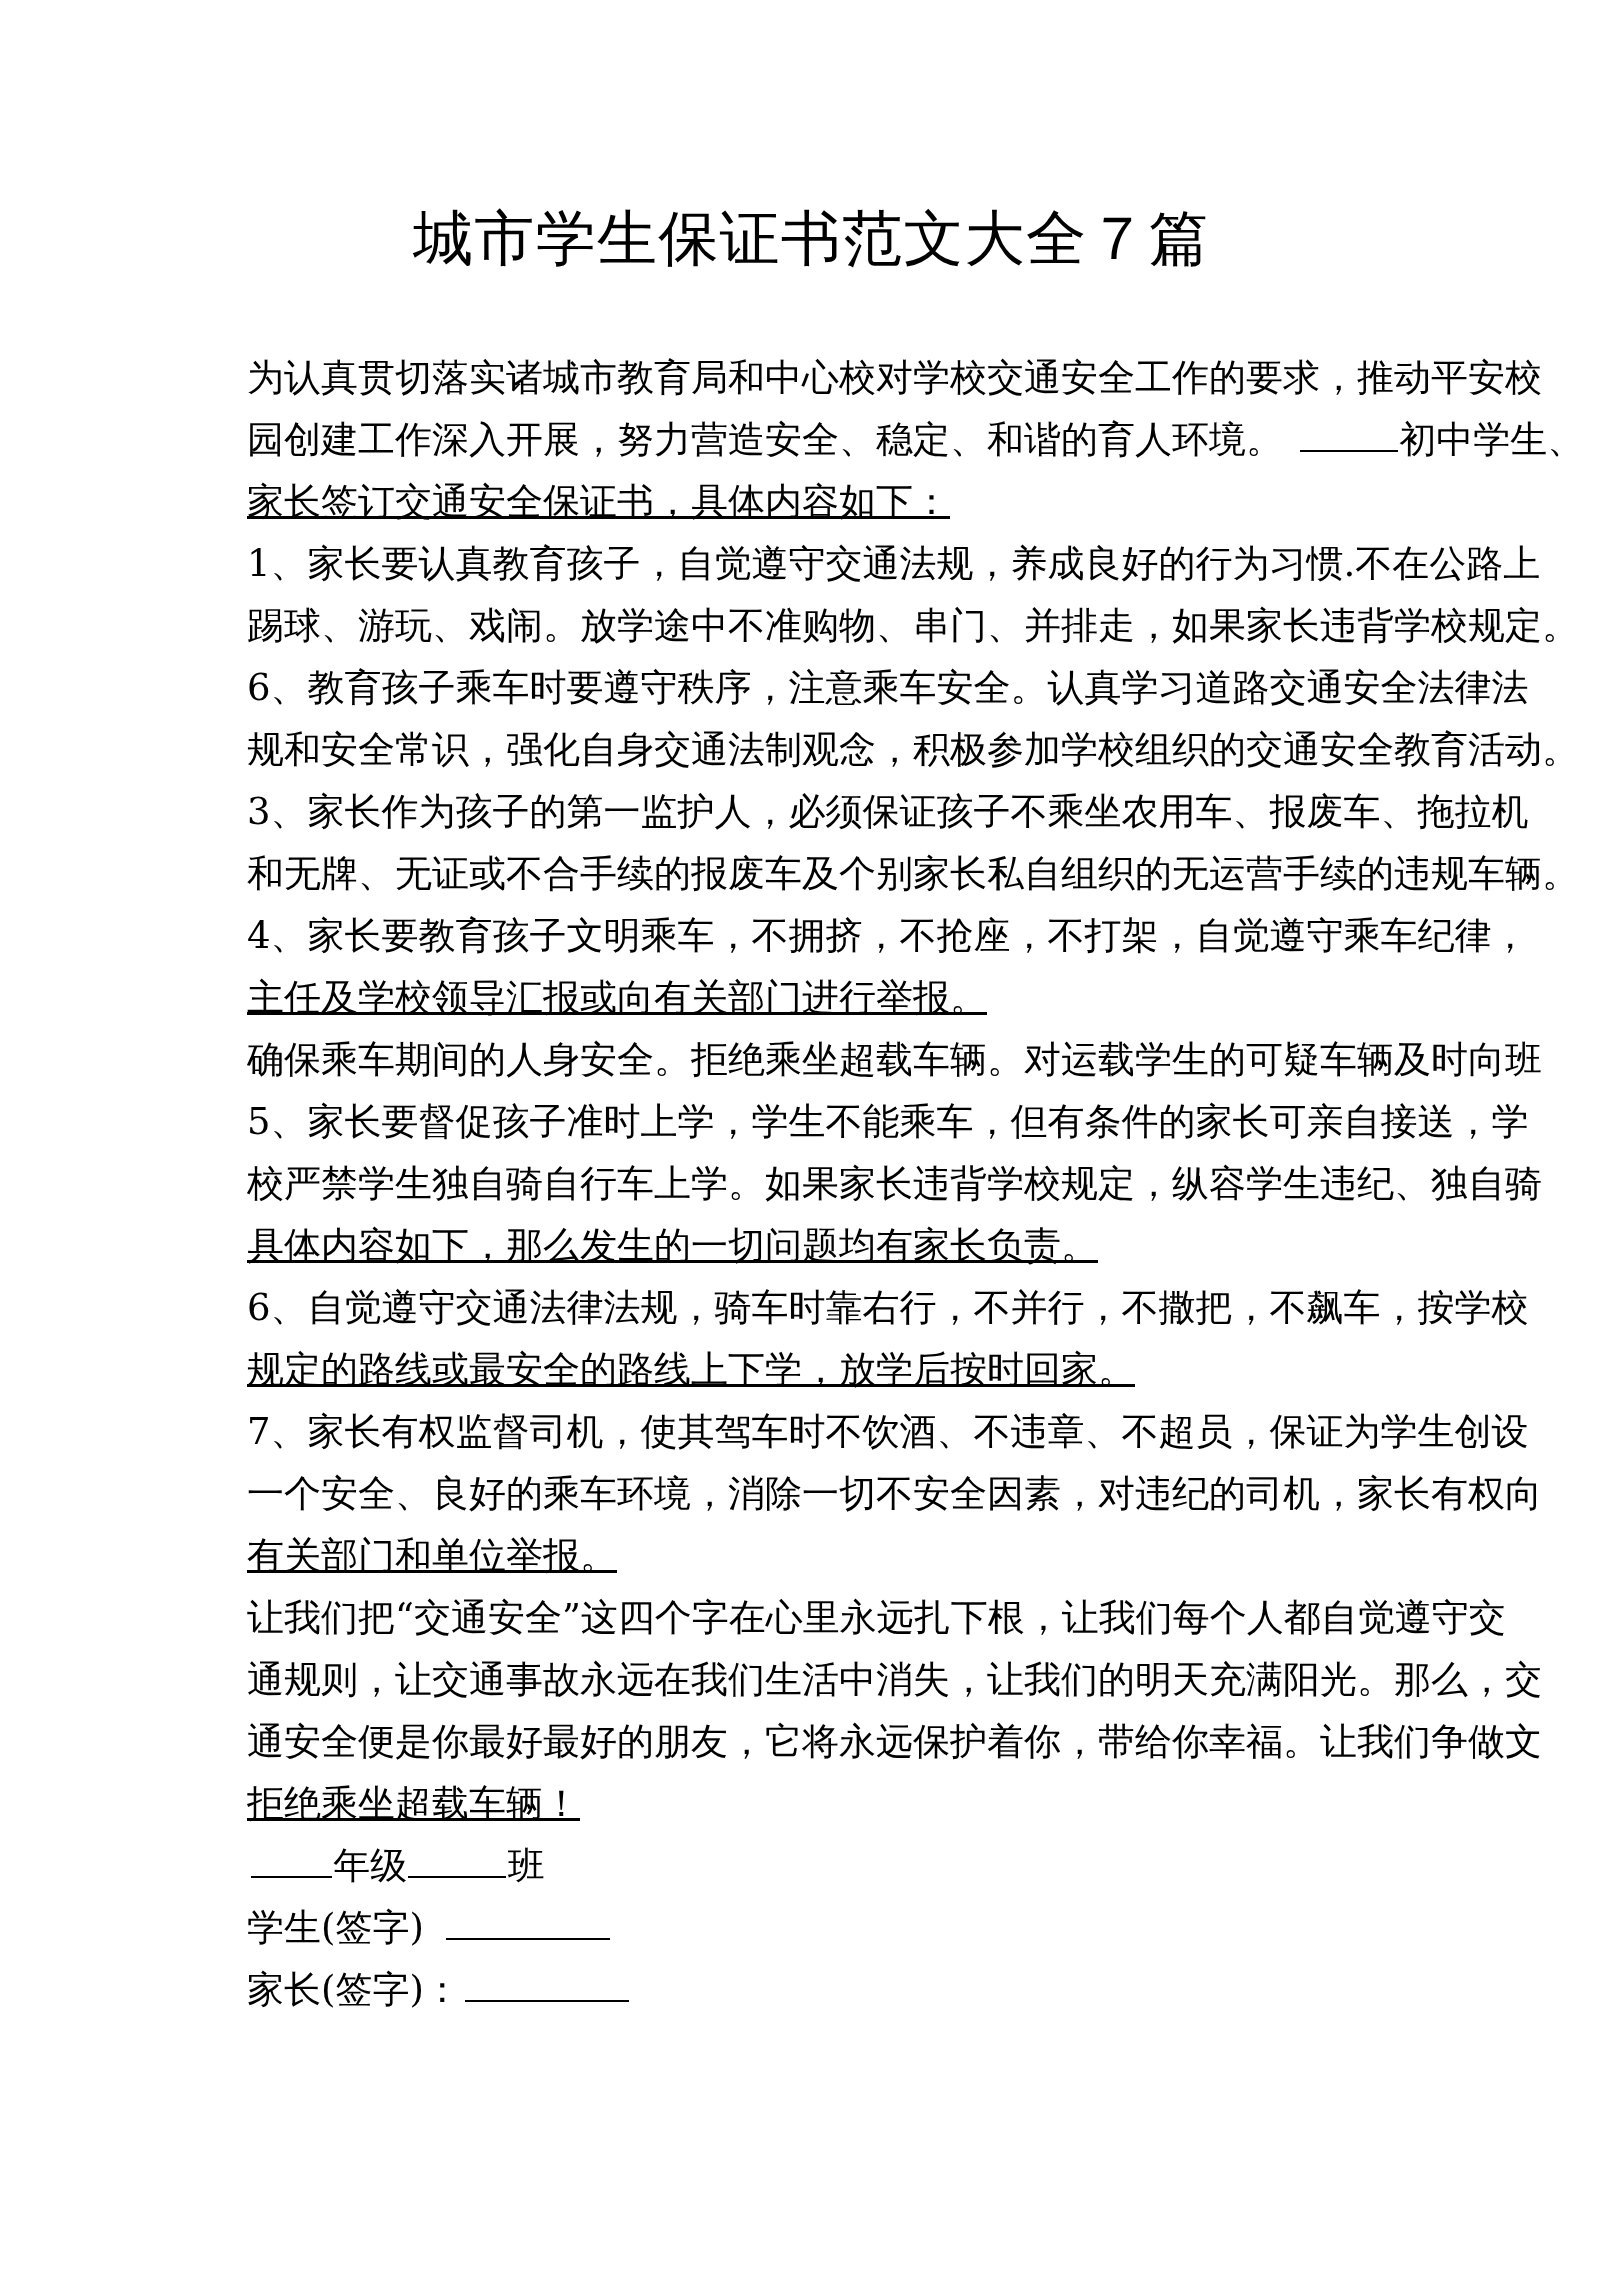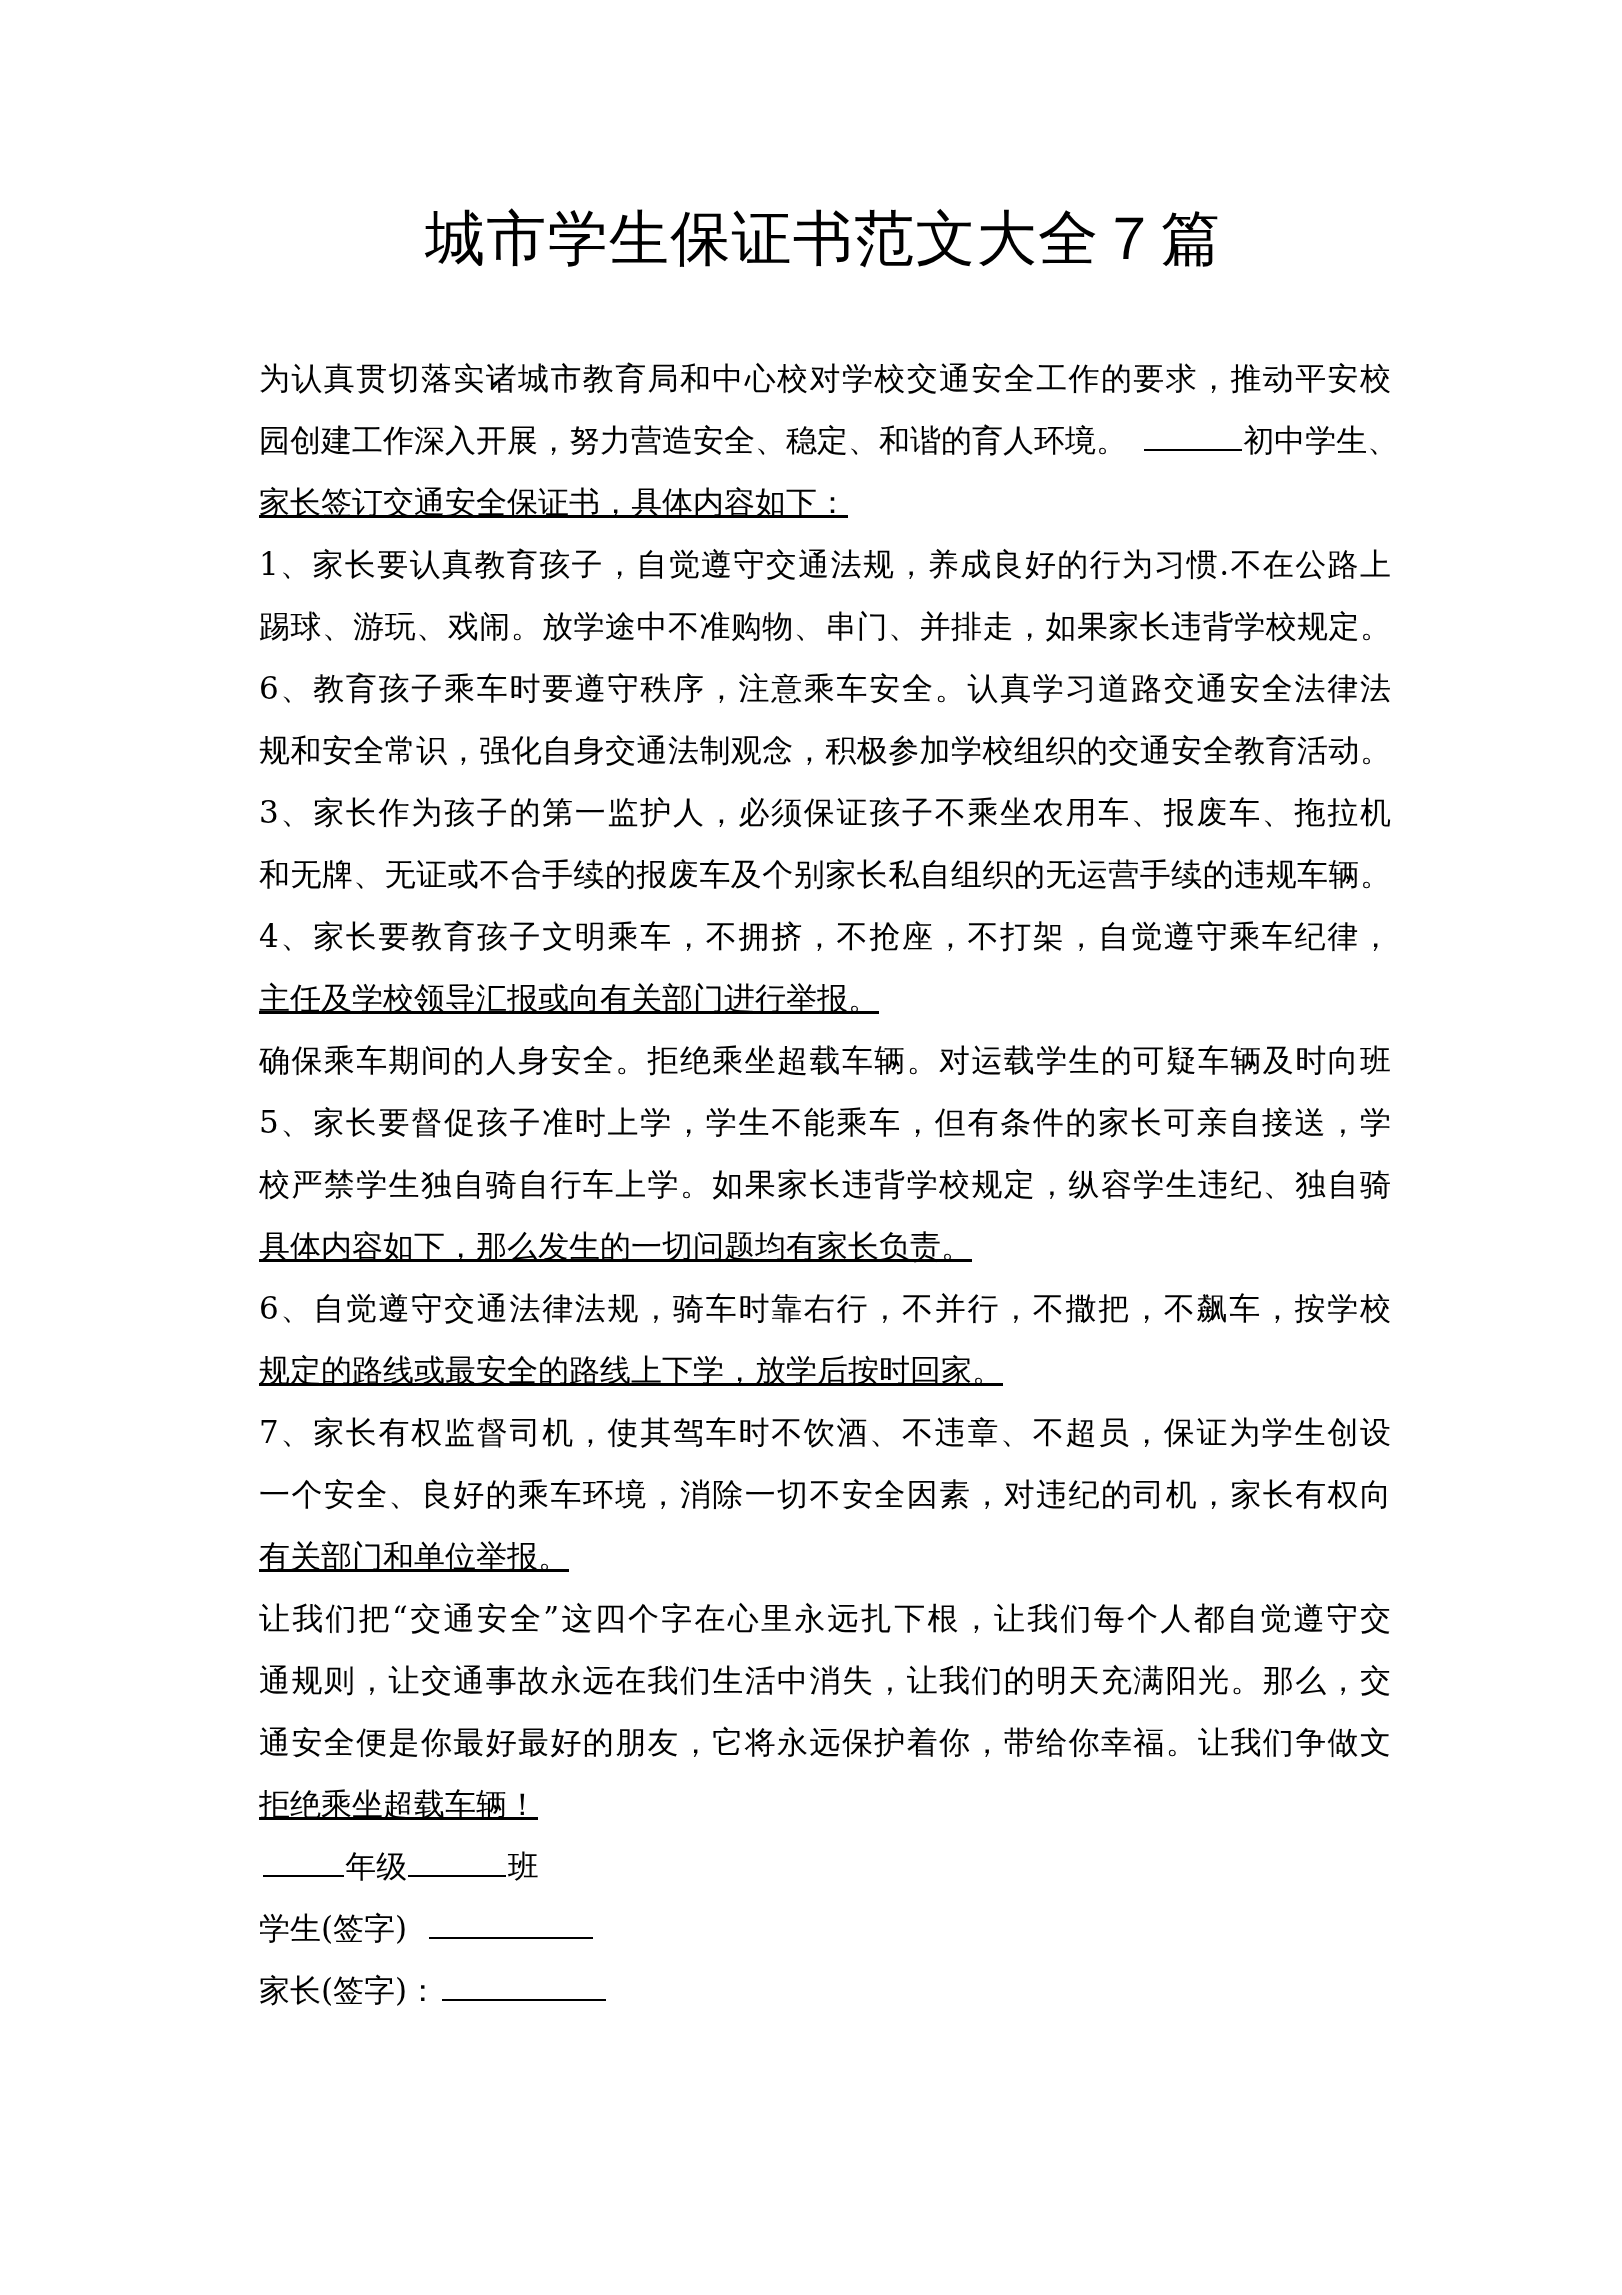--- a/index.html
+++ b/index.html
@@ -17,7 +17,7 @@
     }
     .page {
       position: absolute;
-      left: 12px;
+      left: 0;
       top: 0;
       width: 1515px;
       height: 2295px;

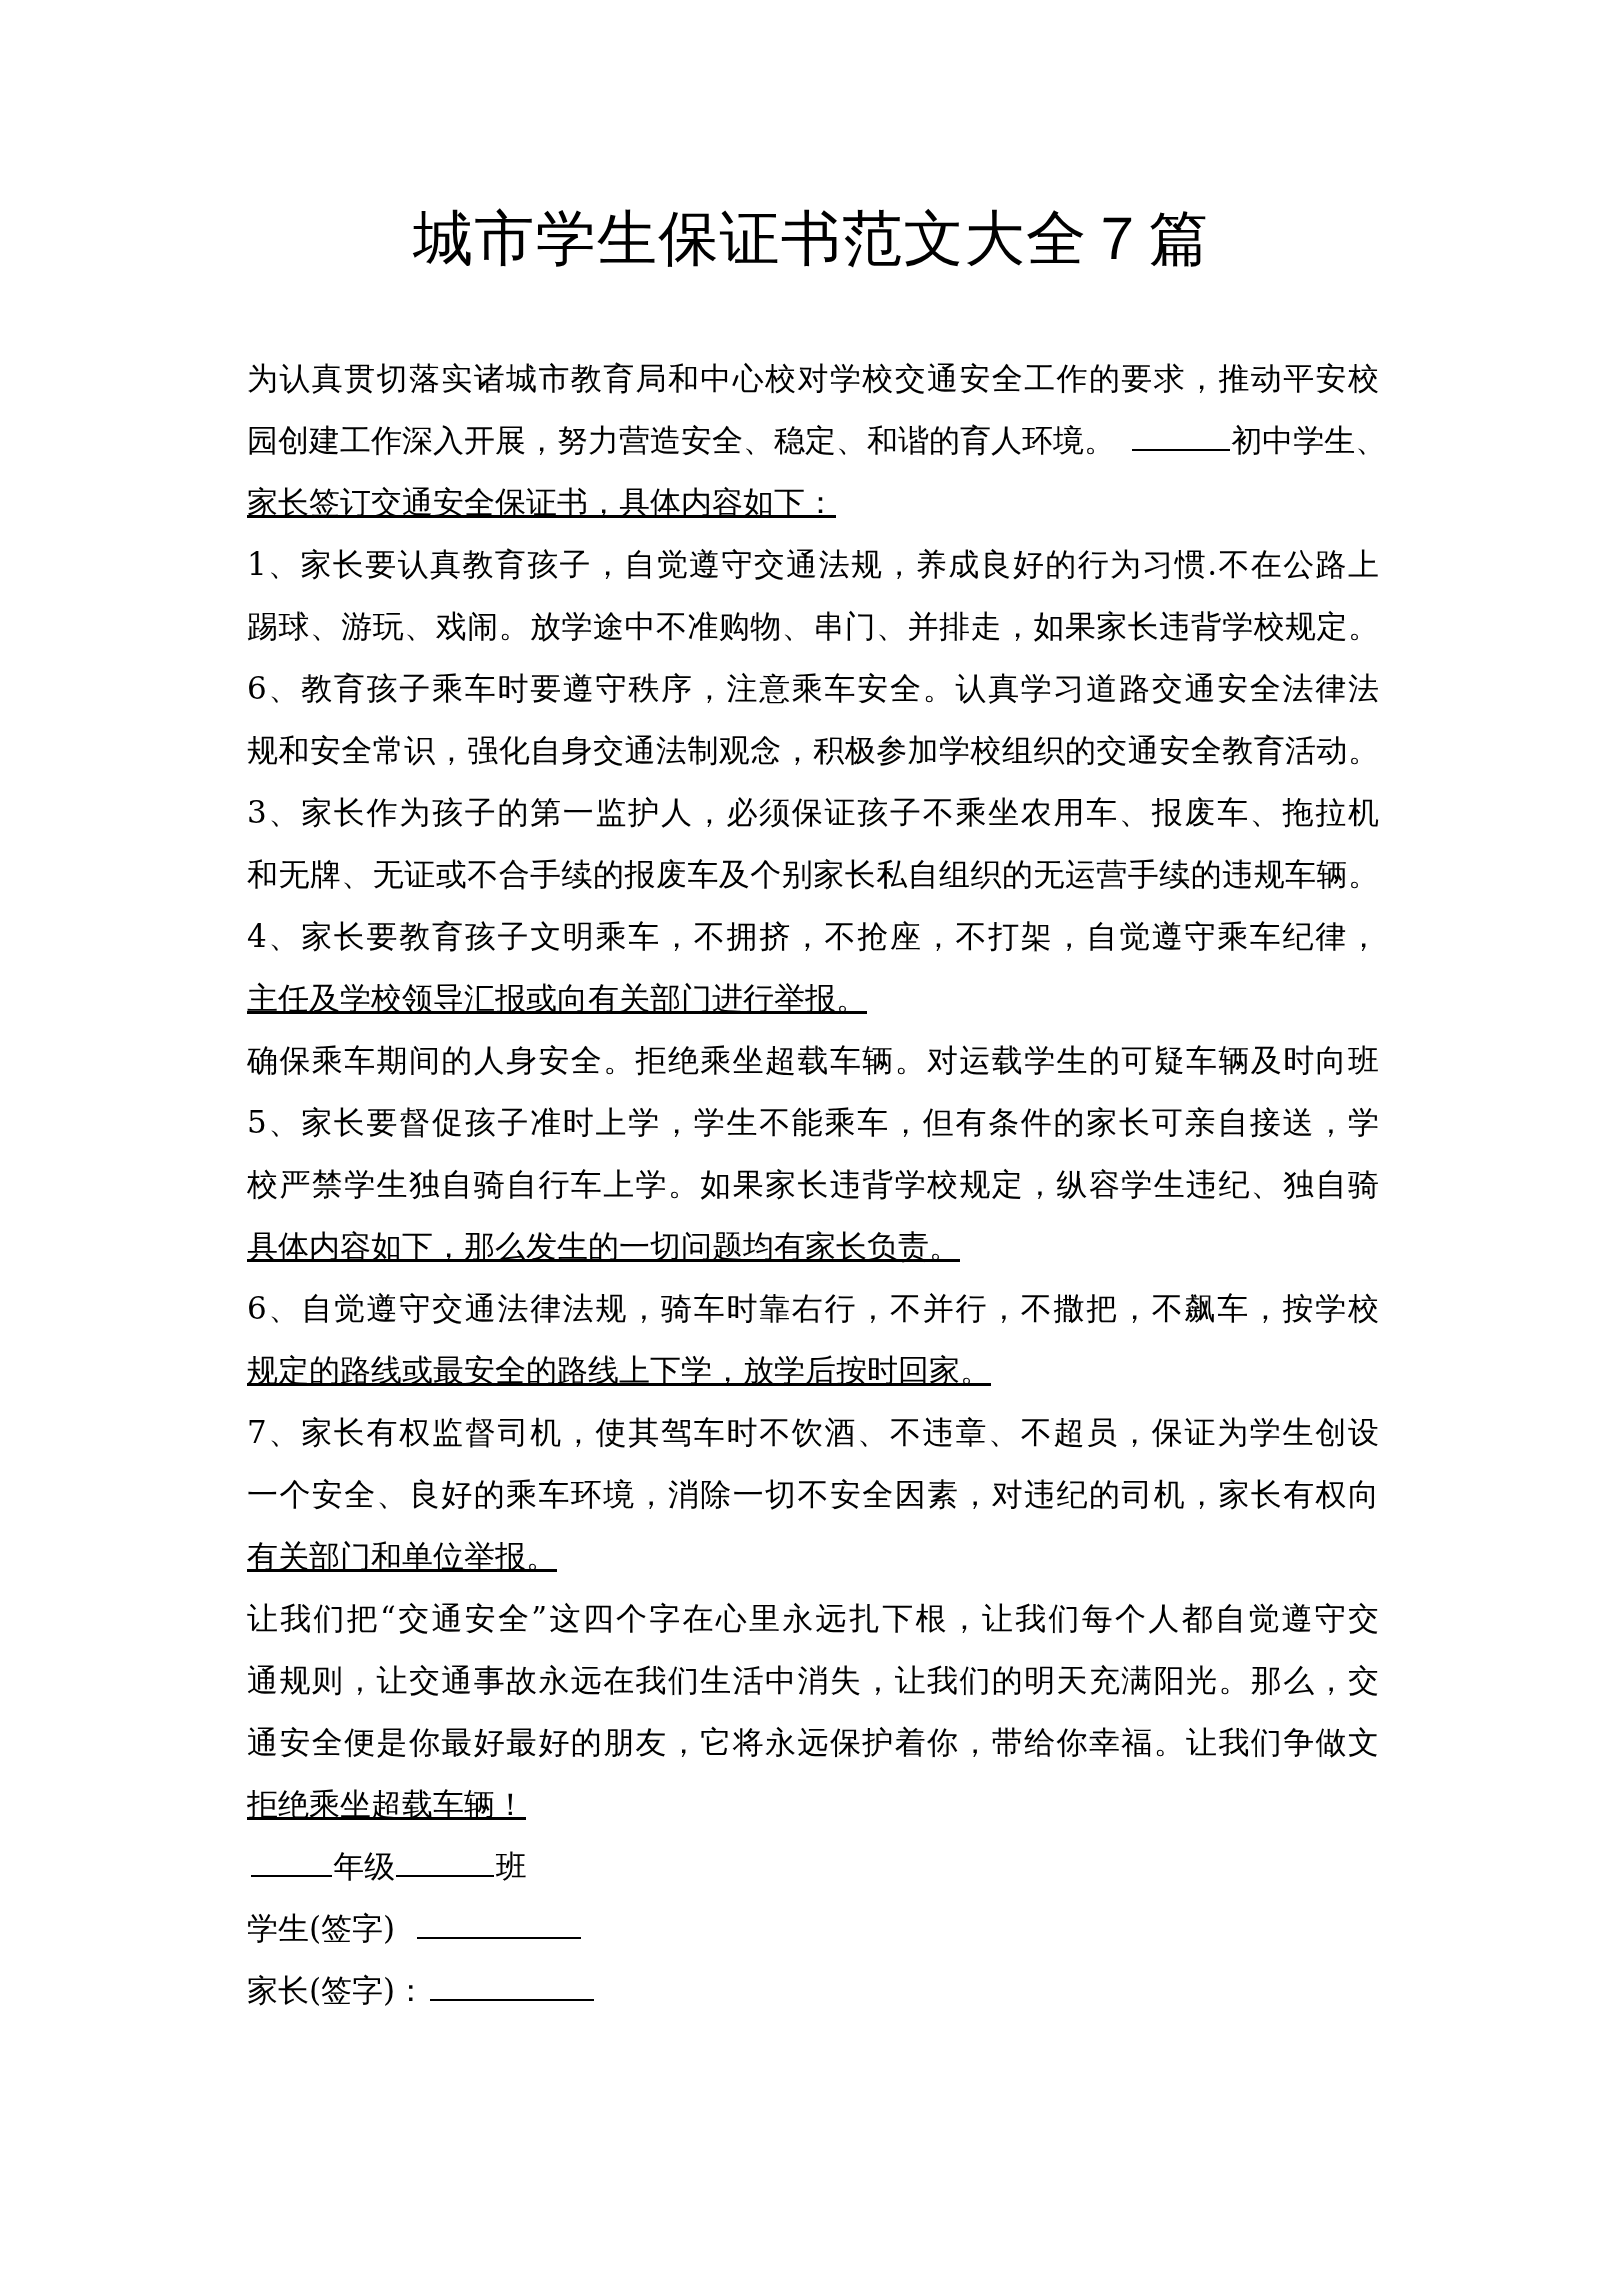--- a/index.html
+++ b/index.html
@@ -40,7 +40,7 @@
       left: 247px;
       top: 347px;
       width: 1132px;
-      font-size: 31px;
+      font-size: 37px;
       line-height: 62px;
     }
     .line {

